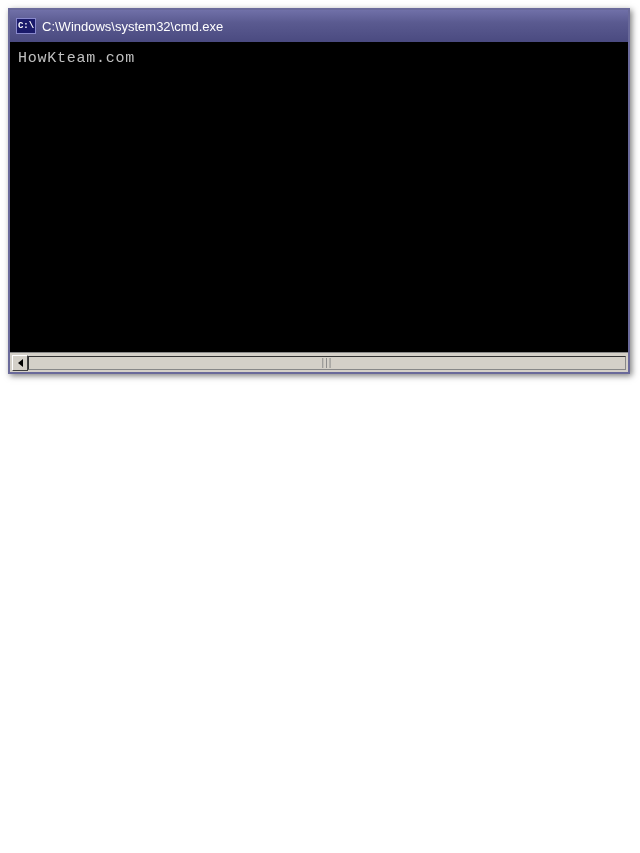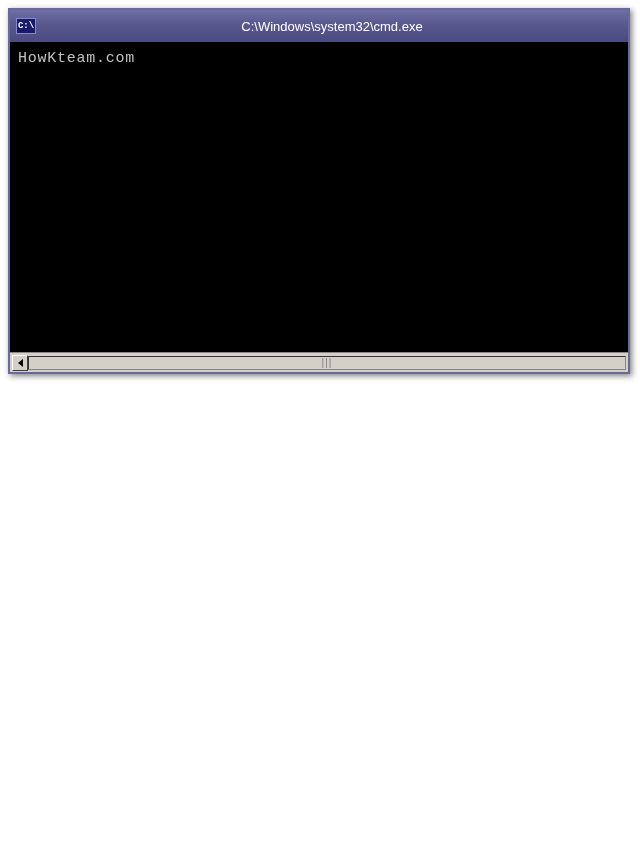--- a/index.html
+++ b/index.html
@@ -59,7 +59,6 @@
       font-family: 'Segoe UI', Tahoma, sans-serif;
       font-weight: normal;
       flex: 1;
-      text-align: center;
     }
 
     .terminal-area {

